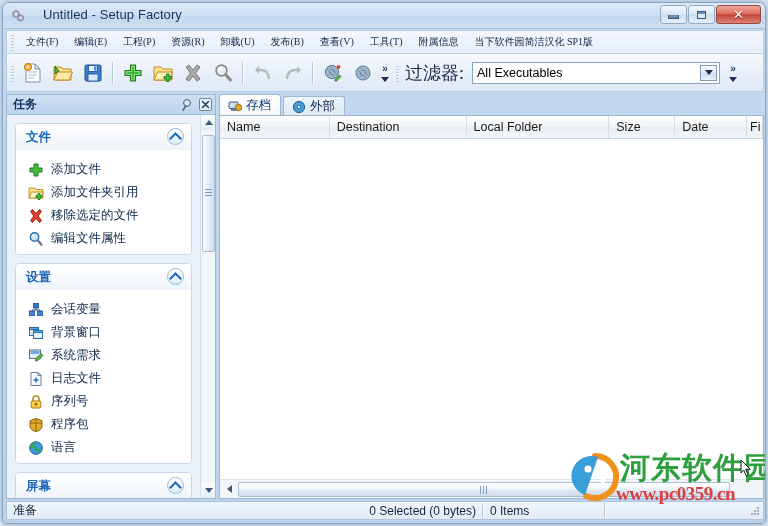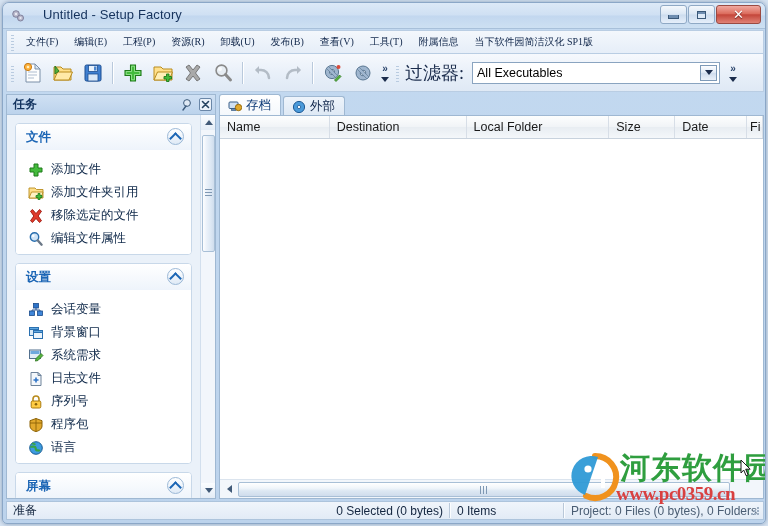--- a/index.html
+++ b/index.html
@@ -792,7 +792,6 @@
     <span class="sb-div"></span>
     <div class="sb-cell" style="width:120px">0 Items</div>
     <span class="sb-div"></span>
-    <div class="sb-cell" style="flex:1;color:#4a5d73">Project: 0 Files (0 bytes), 0 Folders</div>
     <span class="sb-grip-corner">
       <svg width="12" height="12" viewBox="0 0 12 12">
         <g fill="#9fb0c4">

